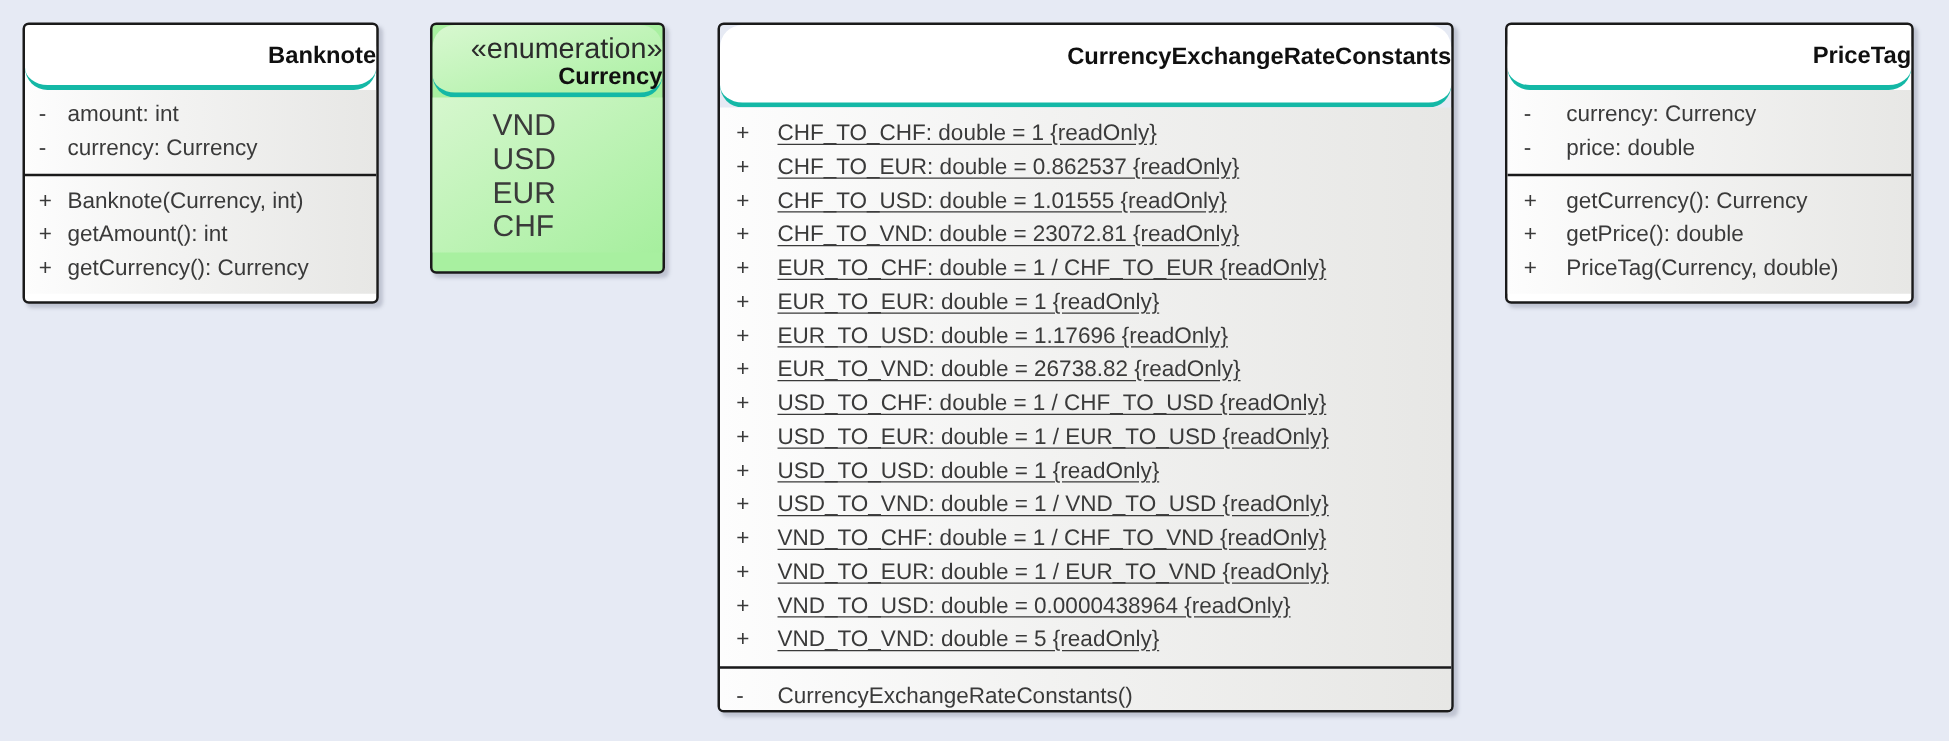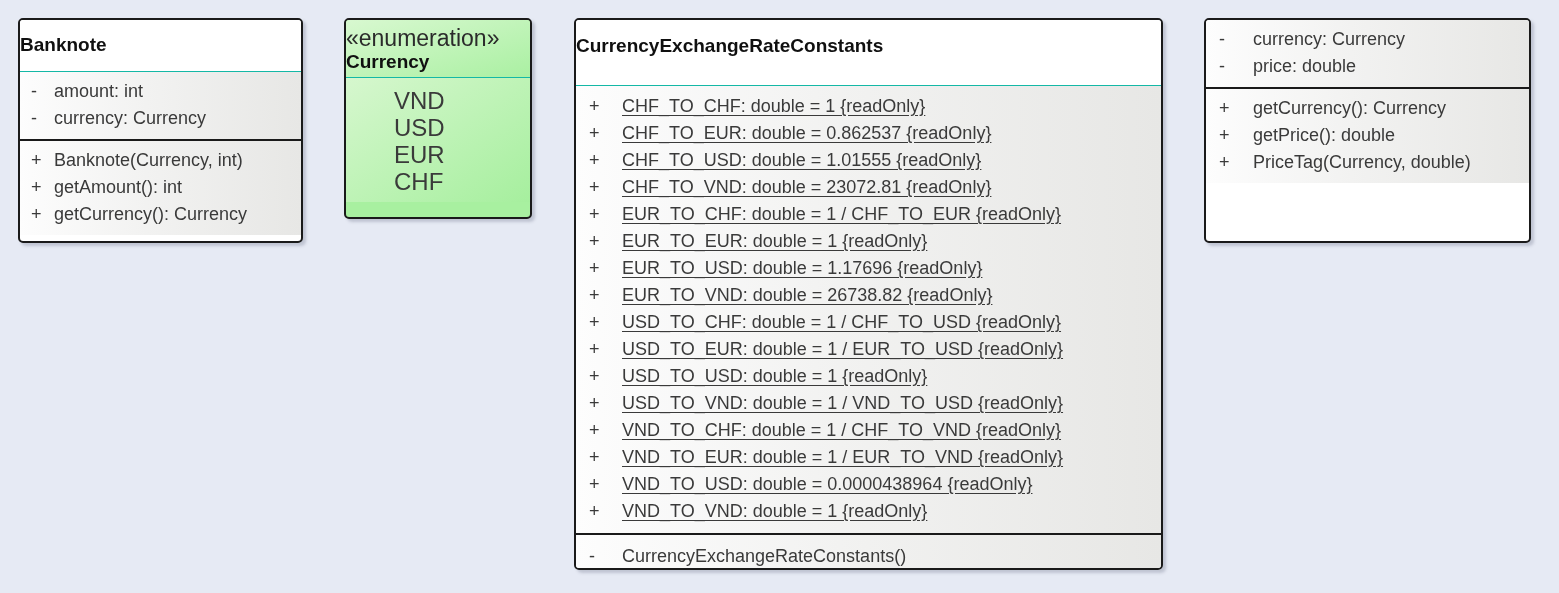--- a/index.html
+++ b/index.html
@@ -27,9 +27,10 @@
   .uml-header {
     box-sizing: border-box;
     background: #ffffff;
-    text-align: left;
-    border-bottom: 1px solid #14b8a6;
+    text-align: right;
+    border-bottom: 4px solid #14b8a6;
     padding: 0;
+    border-radius: 18px;
   }
   .uml-header .stereotype {
     display: block;

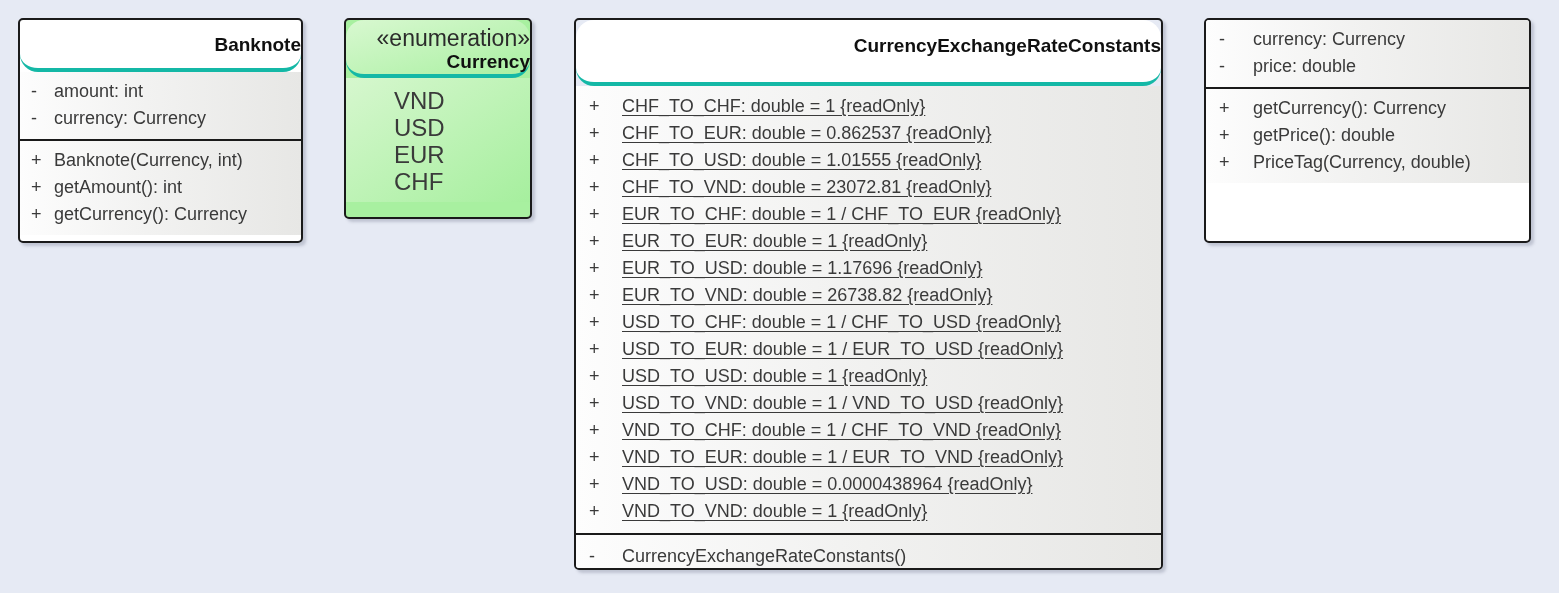--- a/index.html
+++ b/index.html
@@ -269,6 +269,9 @@
 </div>
 
 <div class="uml-box" id="price-tag">
+  <div class="uml-header">
+    <span class="cls-name">PriceTag</span>
+  </div>
   <div class="uml-section">
     <div class="uml-row">
       <span class="vis">-</span>

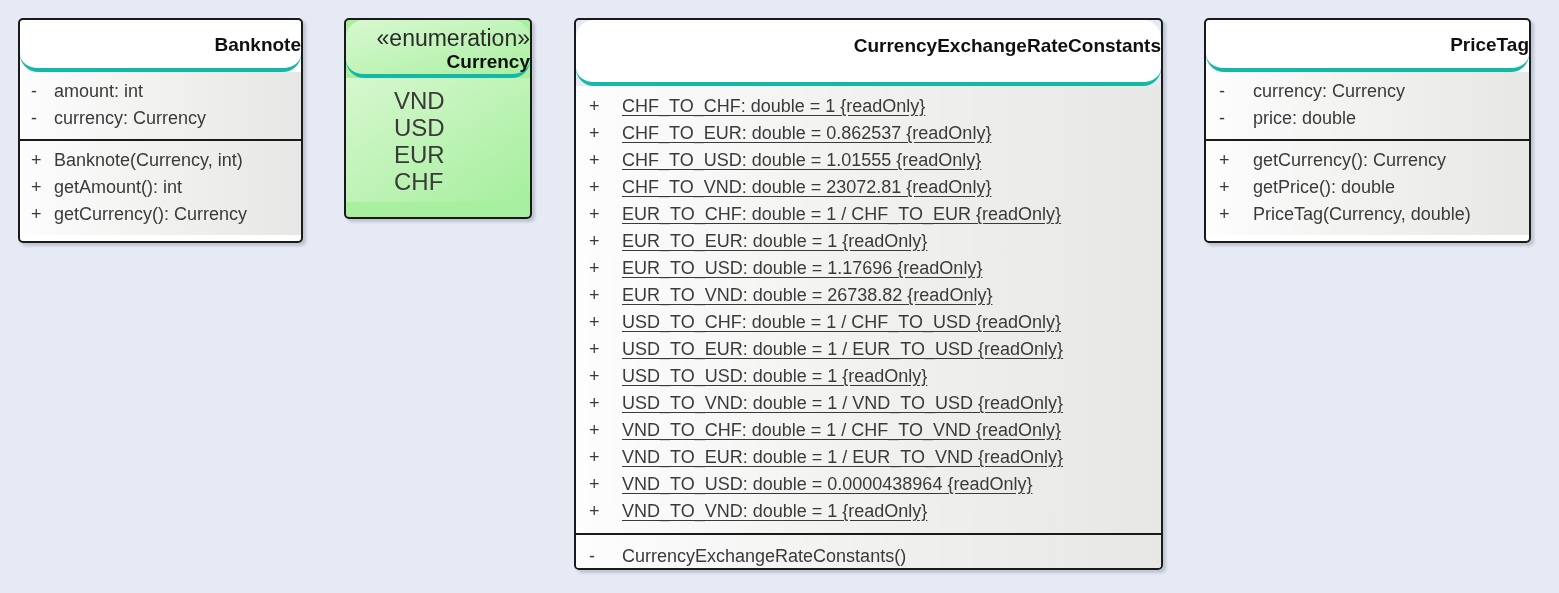--- a/index.html
+++ b/index.html
@@ -257,7 +257,7 @@
     </div>
     <div class="uml-row static">
       <span class="vis">+</span>
-      <span class="member">VND_TO_VND: double = 1 {readOnly}</span>
+      <span class="member">VND_TO_VND: double = 5 {readOnly}</span>
     </div>
   </div>
   <div class="uml-section ops">

